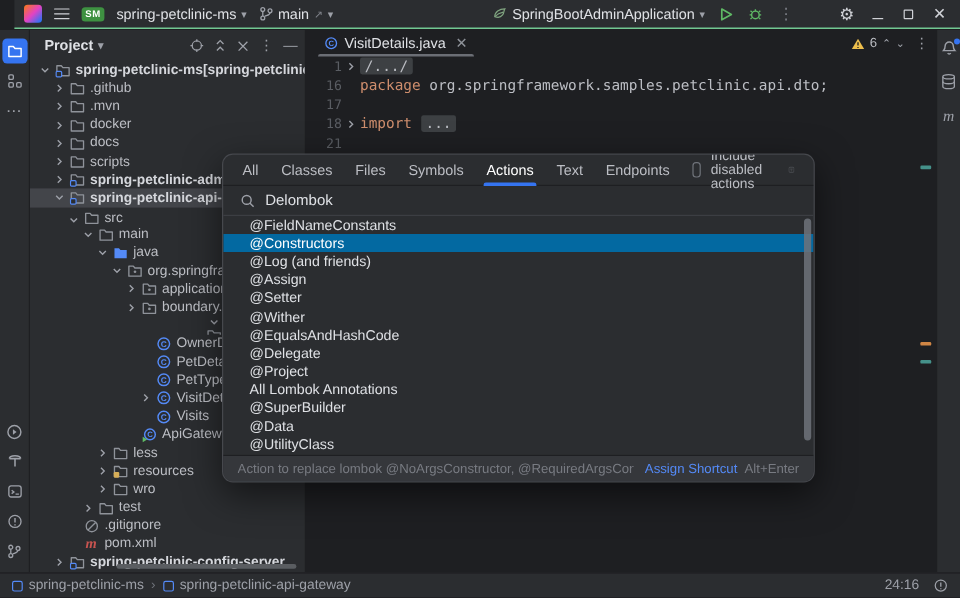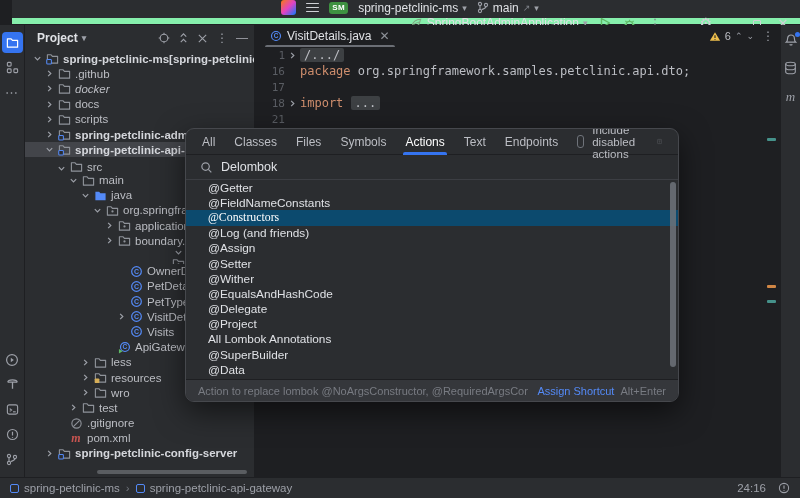--- a/index.html
+++ b/index.html
@@ -9,7 +9,7 @@
 
   
   .titlebar { position:absolute; top:0; left:12px; right:0; height:24px; background:#2b2d30;
-              border-bottom:6px solid #86efac; display:flex; align-items:center;flex-direction:column; }
+              border-bottom:1px solid #86efac; display:flex; align-items:center; }
   .tb-left { display:flex; align-items:center; gap:10px; padding-left:8px; }
   .tb-right { margin-left:auto; display:flex; align-items:center; gap:12px; padding-right:10px; }
   .logo { width:15px; height:15px; border-radius:3px;

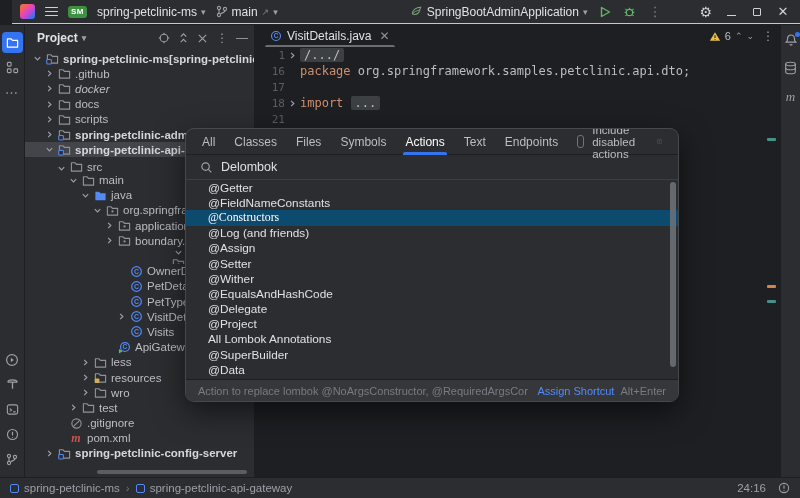--- a/index.html
+++ b/index.html
@@ -263,6 +263,21 @@
               </span>
             </span>
             <span class="tlabel">.github</span>
+          </div>
+          <div class="tree-row" style="padding-left: 18px;">
+            <span class="tchev">
+              <svg width="9" height="9" viewBox="0 0 10 10">
+                <path d="M3.5 2l3 3-3 3" fill="none" stroke="#9da0a8" stroke-width="1.3"></path>
+              </svg>
+            </span>
+            <span class="ticon">
+              <span>
+                <svg width="13" height="13" viewBox="0 0 14 14">
+   <path d="M1.5 3h4l1.4 1.7h5.6v7.3h-11z" fill="none" stroke="#8f939a" stroke-width="1.2" stroke-linejoin="round"></path>
+                </svg>
+              </span>
+            </span>
+            <span class="tlabel">.mvn</span>
           </div>
           <div class="tree-row" style="padding-left: 18px; font-style: italic;">
             <span class="tchev">

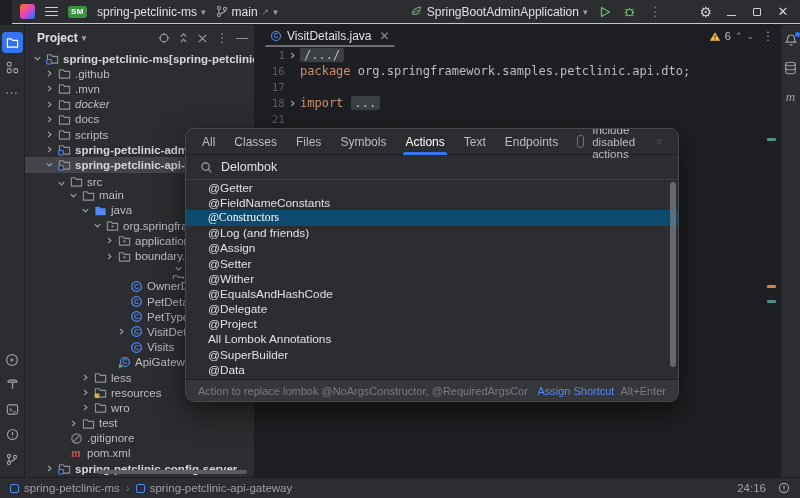--- a/index.html
+++ b/index.html
@@ -279,7 +279,7 @@
             </span>
             <span class="tlabel">.mvn</span>
           </div>
-          <div class="tree-row" style="padding-left: 18px; font-style: italic;">
+          <div class="tree-row" style="padding-left: 18px;">
             <span class="tchev">
               <svg width="9" height="9" viewBox="0 0 10 10">
                 <path d="M3.5 2l3 3-3 3" fill="none" stroke="#9da0a8" stroke-width="1.3"></path>

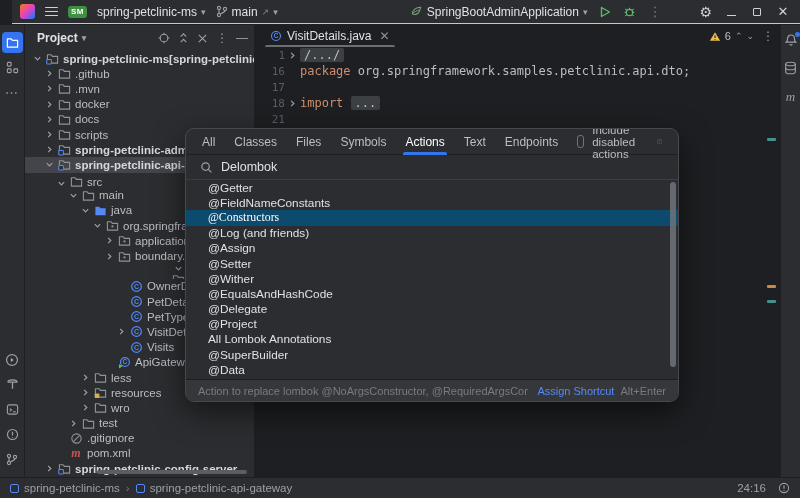--- a/index.html
+++ b/index.html
@@ -774,7 +774,6 @@
     </div>
     <div class="pp-list" id="pp-list">
       <span class="pp-scroll"></span>
-    <div class="pp-row">@Getter</div>
         <div class="pp-row">@FieldNameConstants</div>
         <div class="pp-row selected">@Constructors</div>
         <div class="pp-row">@Log (and friends)</div>

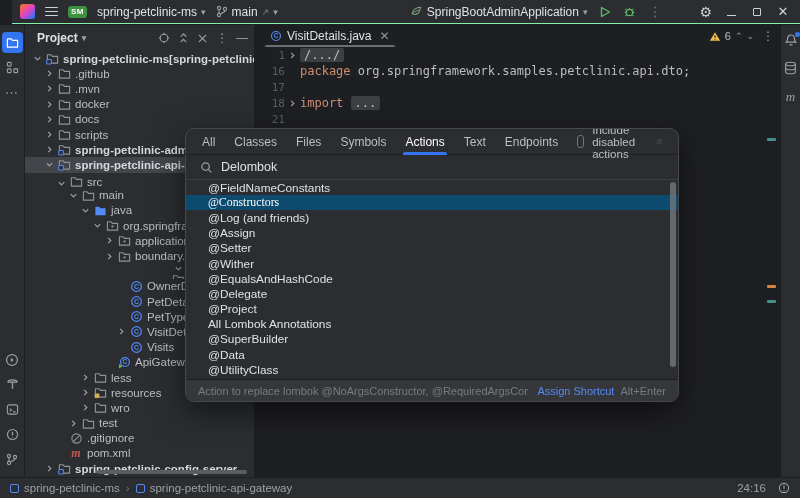--- a/index.html
+++ b/index.html
@@ -94,7 +94,7 @@
   .pp-search { height:25px; display:flex; align-items:center; gap:8px; padding:0 14px; border-bottom:1px solid #3c3e43; flex:none; color:#dfe1e5; font-size:12.5px; }
   .pp-list { flex:1; position:relative; overflow:hidden; }
   .pp-row { height:15.2px; display:flex; align-items:center; padding-left:22px; font-size:11.8px; color:#dfe1e5; white-space:nowrap; }
-  .pp-row.selected { background:#0c4a6e; color:#fff;font-family:Liberation Serif, serif; }
+  .pp-row.selected { background:#0369a1; color:#fff; }
   .pp-scroll { position:absolute; right:2px; top:2px; width:6px; height:185px; border-radius:3px; background:#6f737a; opacity:.85; }
   .pp-footer { height:22px; flex:none; background:#35373b; border-top:1px solid #1e1f22;
                display:flex; align-items:center; padding:0 12px; font-size:11px; color:#787b82; }

